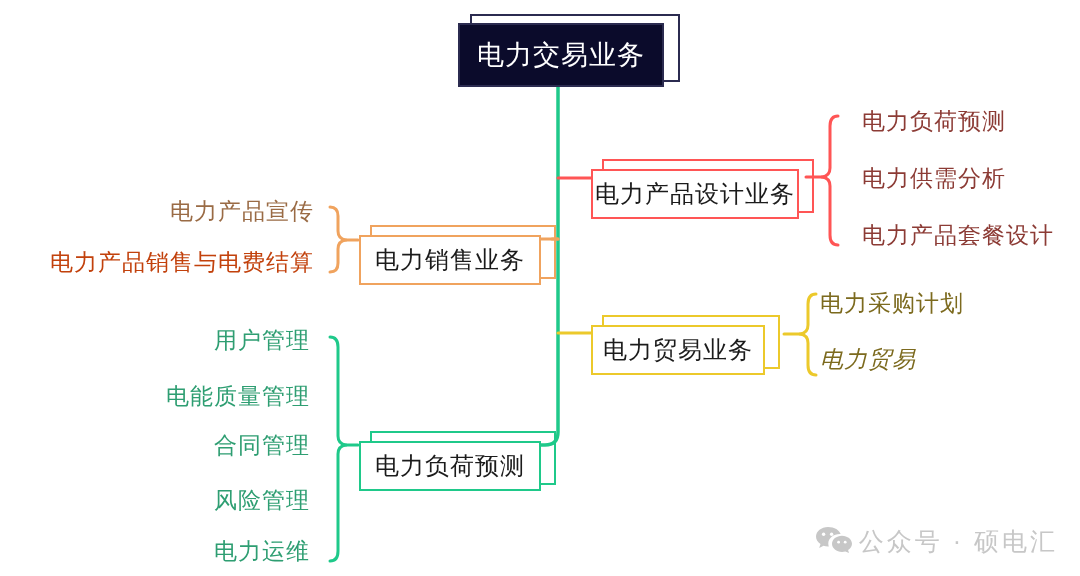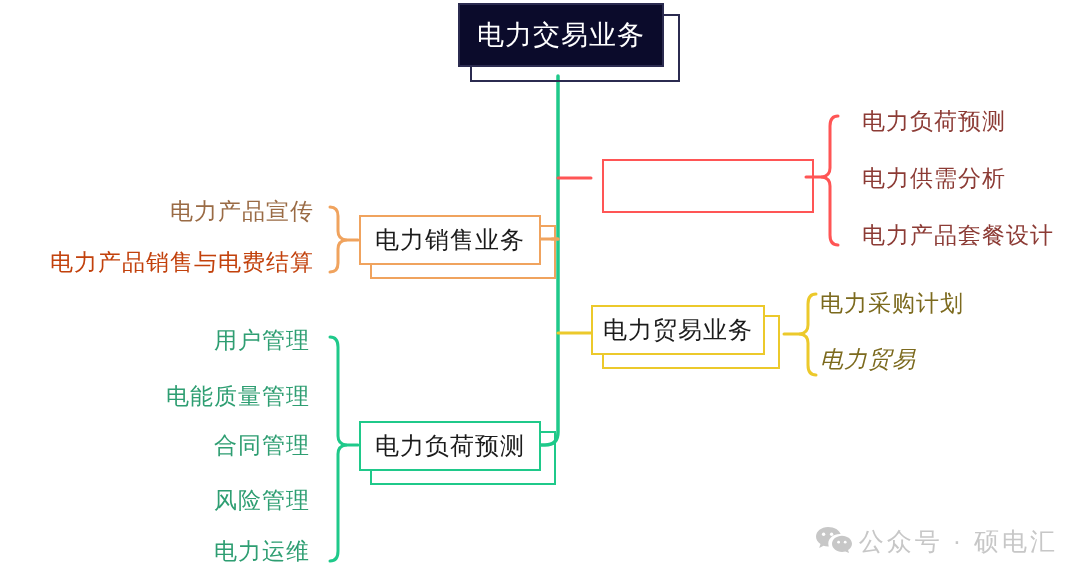--- a/index.html
+++ b/index.html
@@ -35,6 +35,7 @@
     justify-content: center;
     white-space: nowrap;
     letter-spacing: 1px;
+    margin-top: 20px;
   }
   .node-root {
     background: #0b0b2b;

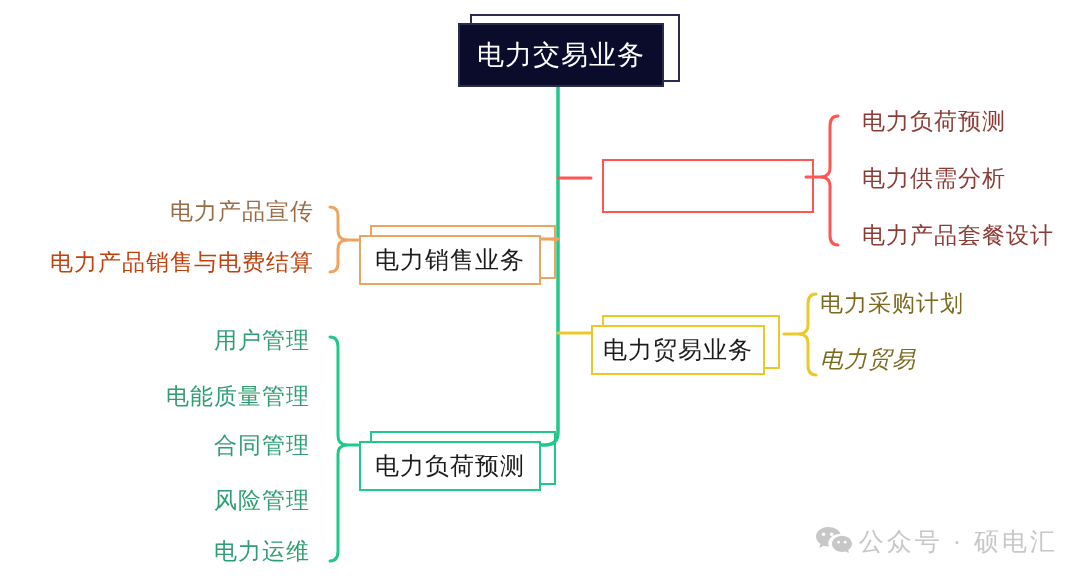--- a/index.html
+++ b/index.html
@@ -126,6 +126,9 @@
   </div>
 
   <div class="box-shadow" style="left:602px; top:159px; width:208px; height:50px; border-color:#ff5555;"></div>
+  <div class="node node-box" style="left:591px; top:149px; width:208px; height:50px; border-color:#ff5555;">
+    <span>电力产品设计业务</span>
+  </div>
 
   <div class="leaf leaf-right" style="left:862px; top:110px; color:#8c3b35;">电力负荷预测</div>
   <div class="leaf leaf-right" style="left:862px; top:167px; color:#8c3b35;">电力供需分析</div>

